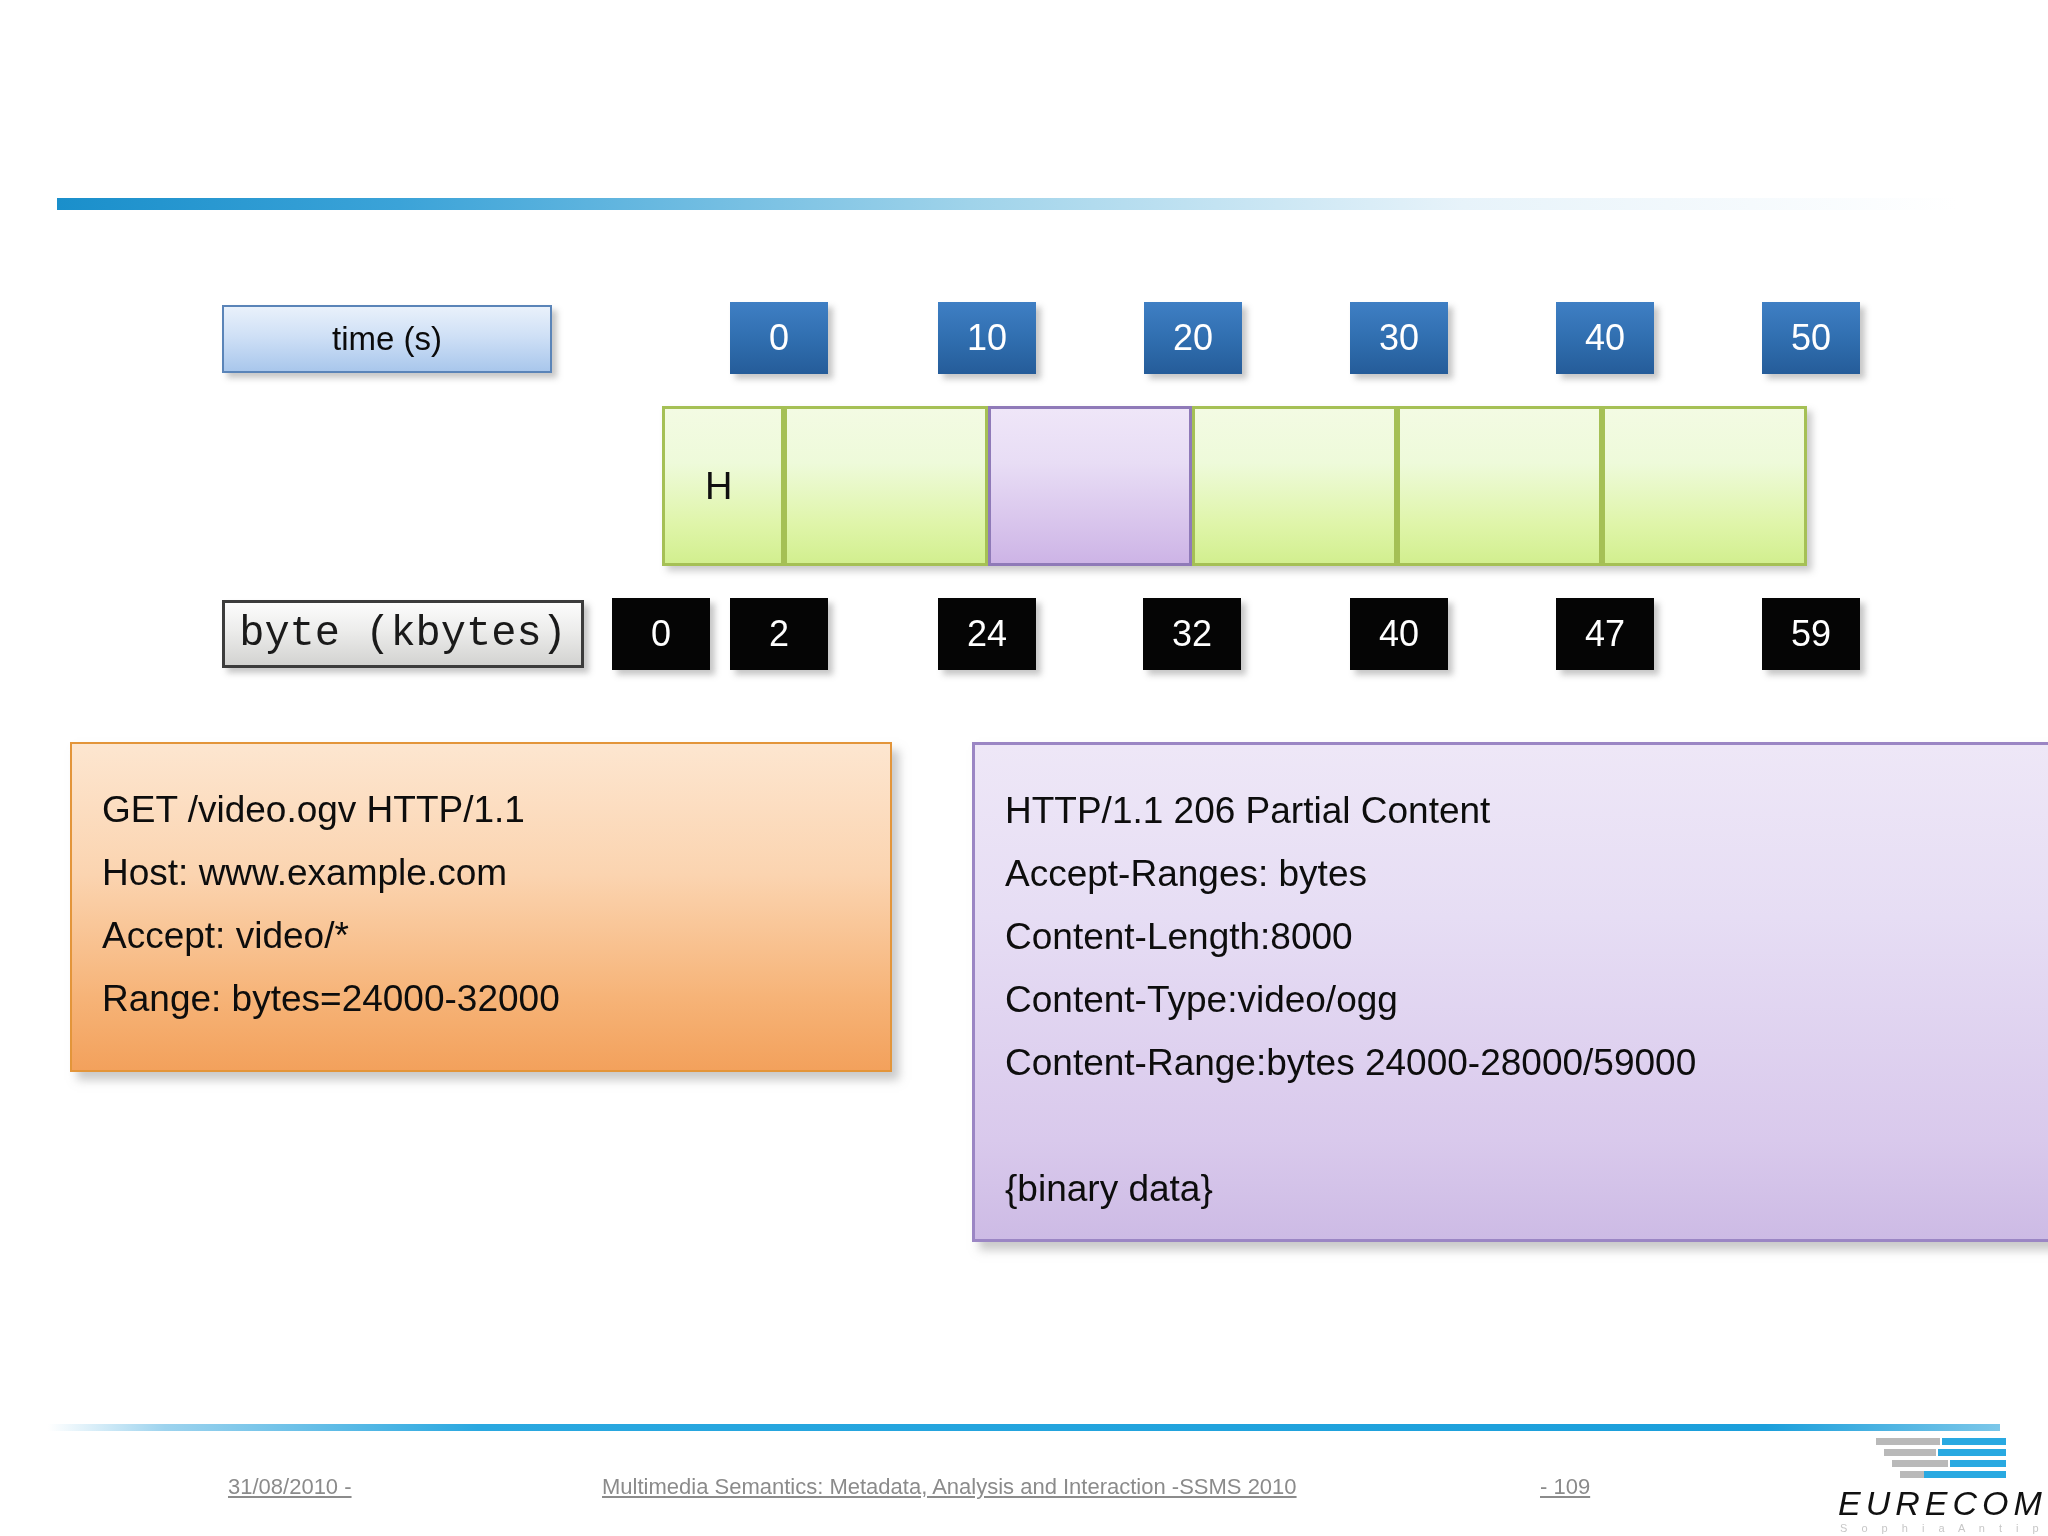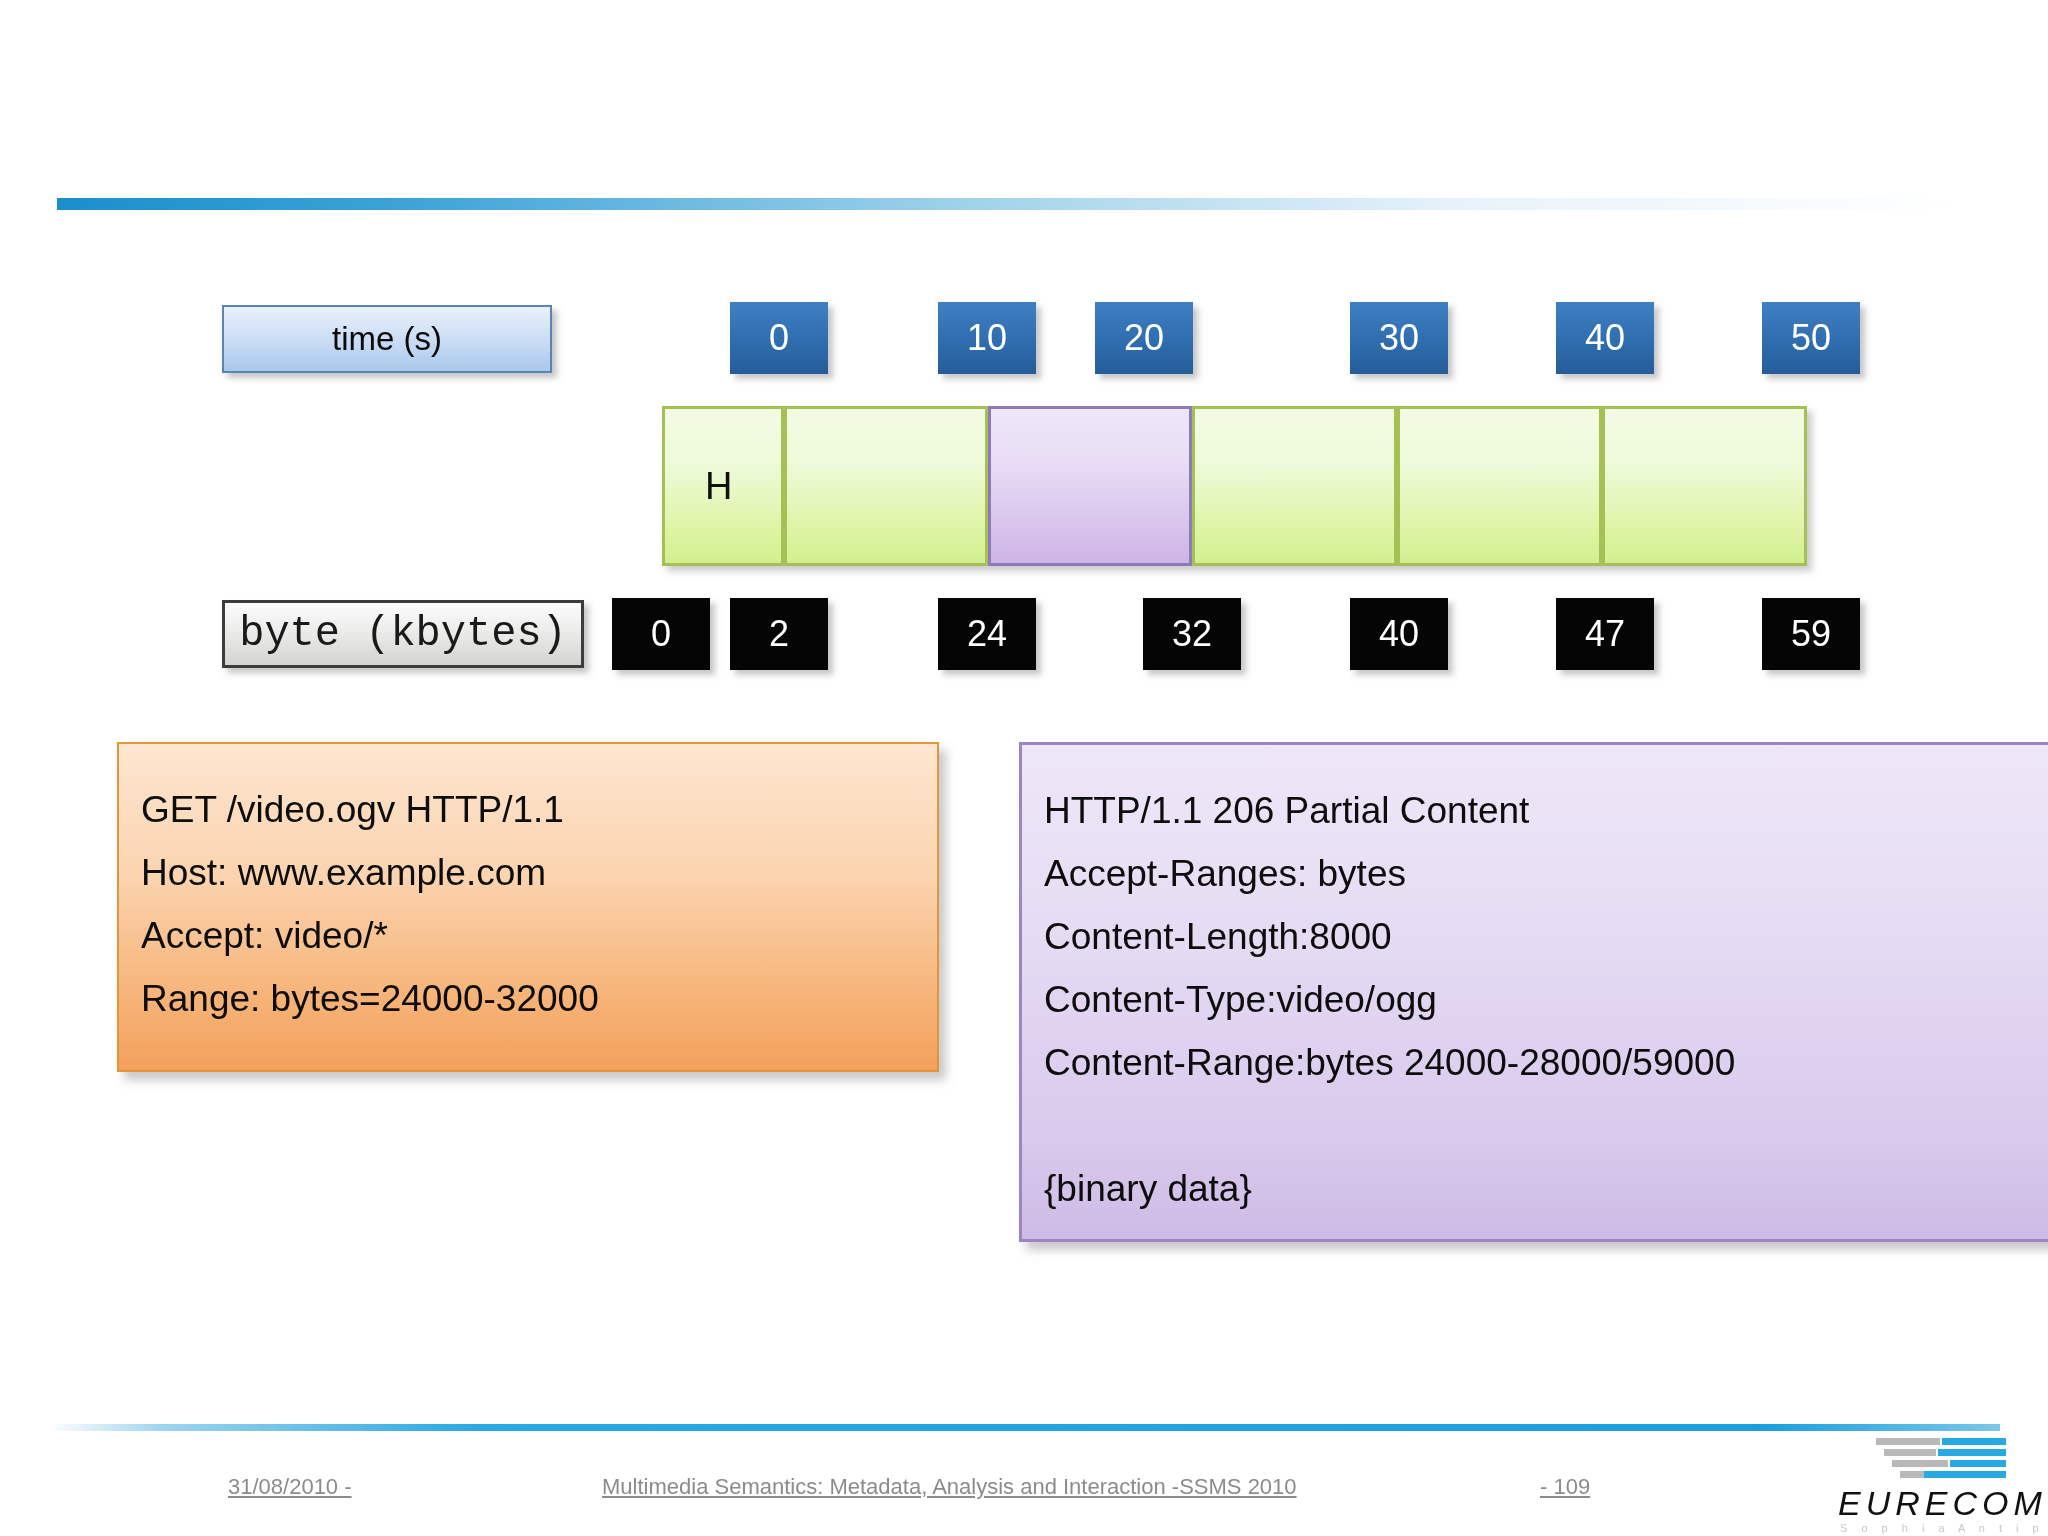--- a/index.html
+++ b/index.html
@@ -218,7 +218,7 @@
   <div class="shbox tmark" style="left:938px">
       <span>10</span>
     </div>
-  <div class="shbox tmark" style="left:1095px">
+  <div class="shbox tmark" style="left:1144px">
       <span>20</span>
     </div>
   <div class="shbox tmark" style="left:1350px">

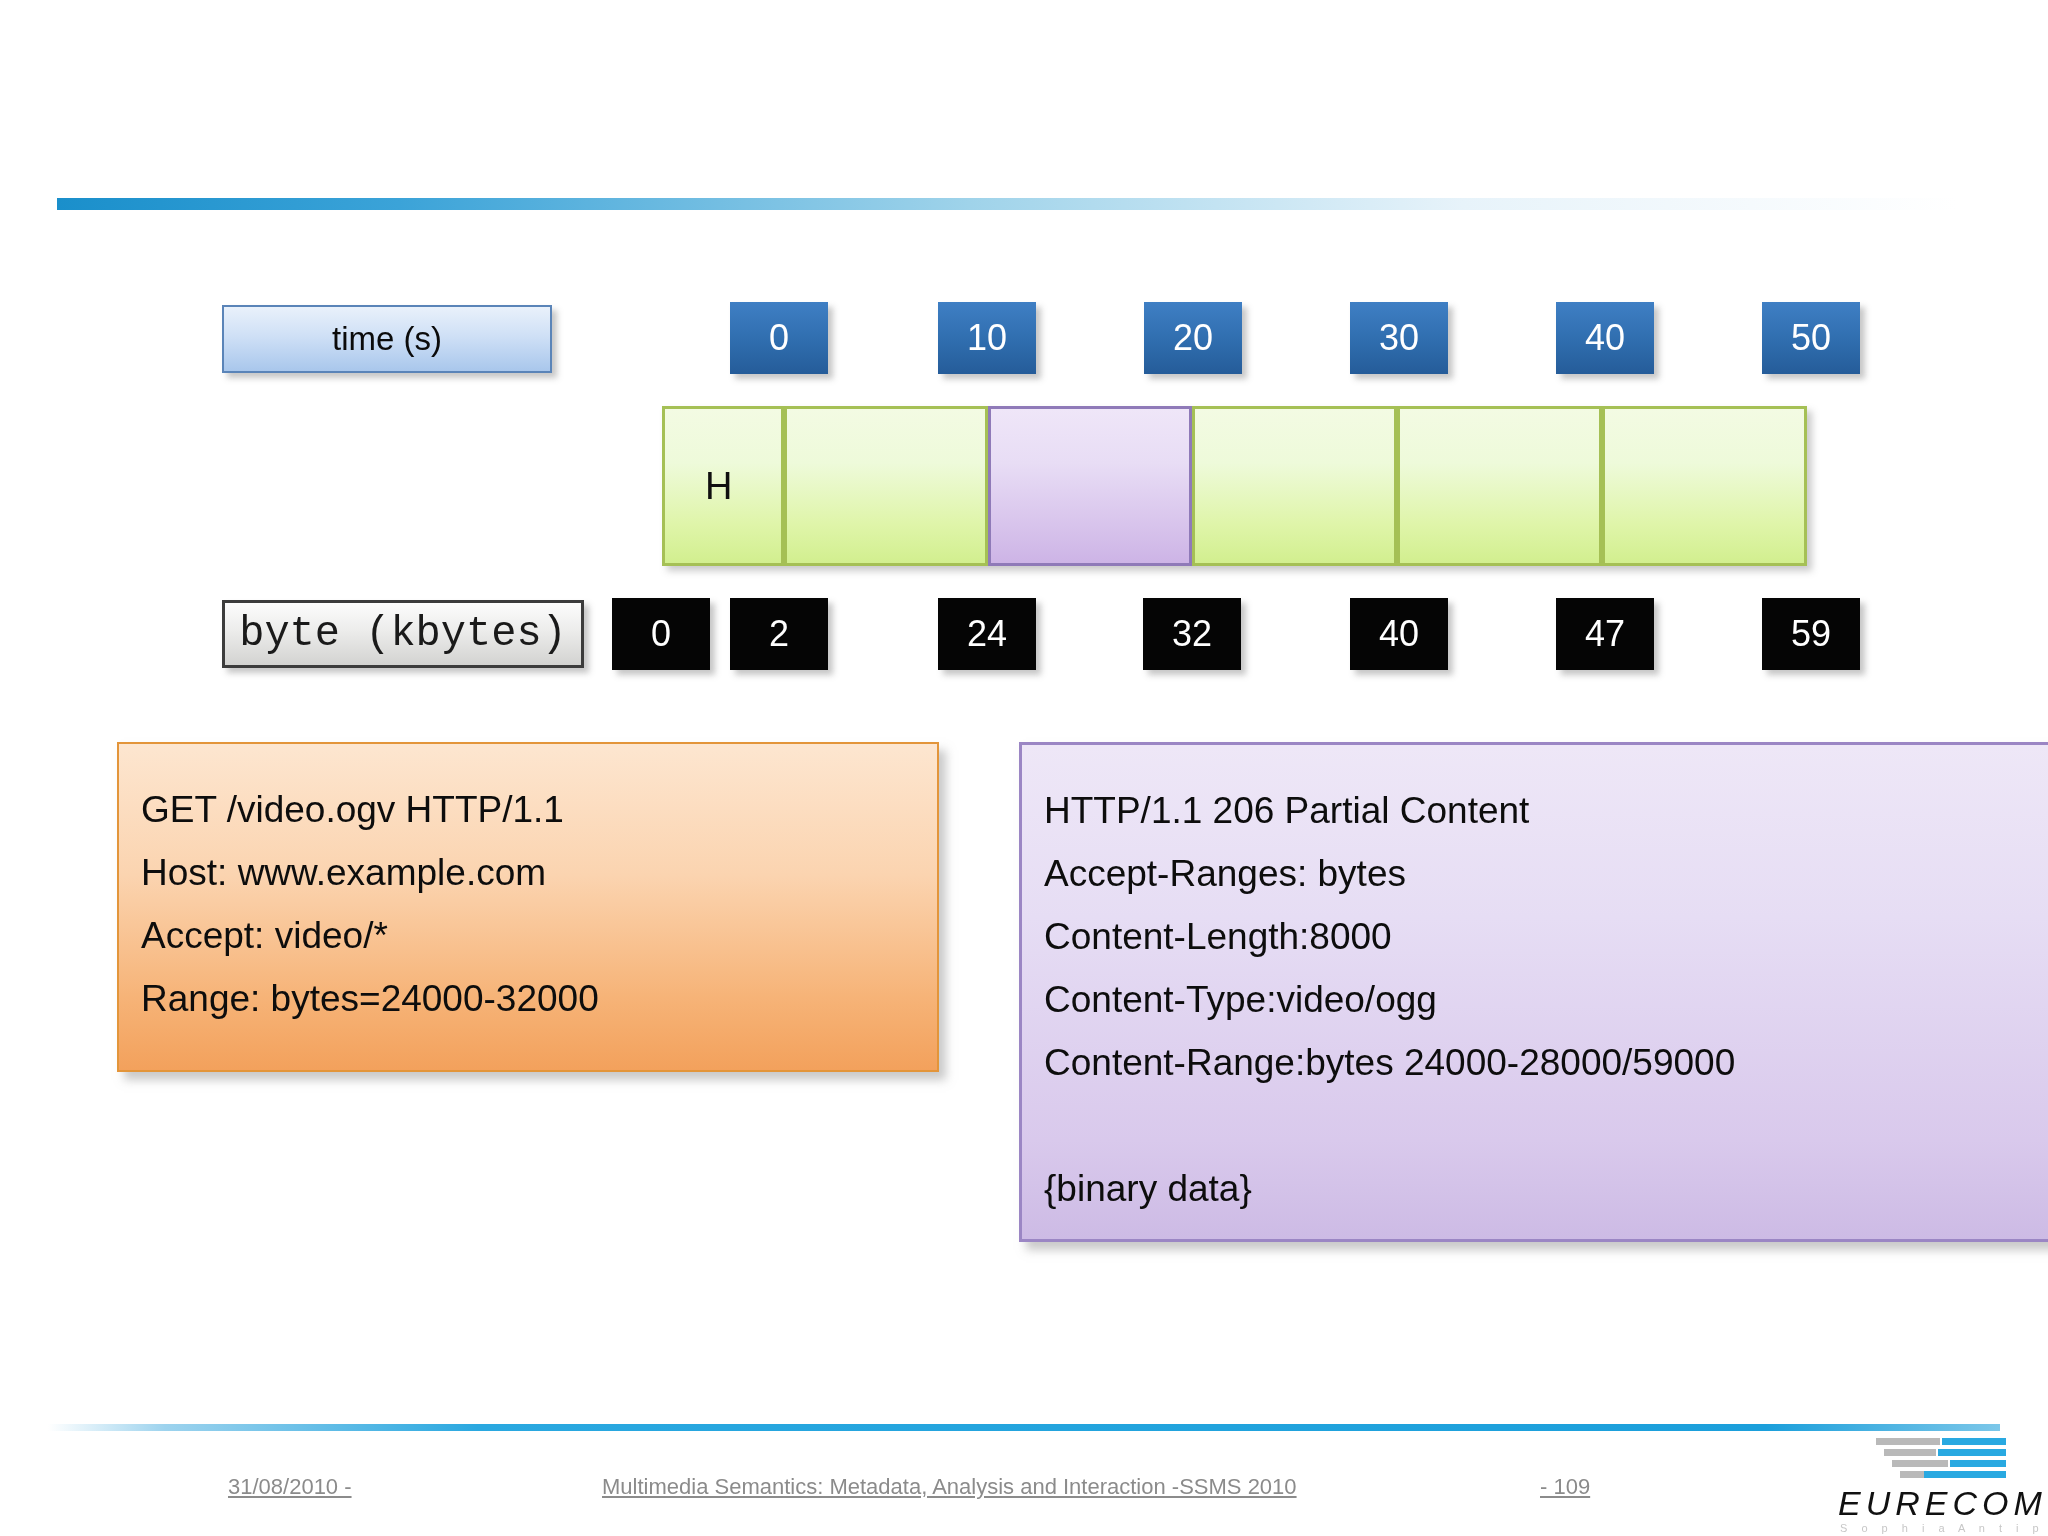--- a/index.html
+++ b/index.html
@@ -126,9 +126,8 @@
   .msgbox {
     position: absolute;
     box-sizing: border-box;
-    padding: 34px 22px 20px 22px;
+    padding: 34px 22px 20px 30px;
     box-shadow: 7px 8px 9px rgba(150,150,150,0.5);
-    margin-left: 47px;
   }
   #request-box {
     left: 70px; top: 742px;

